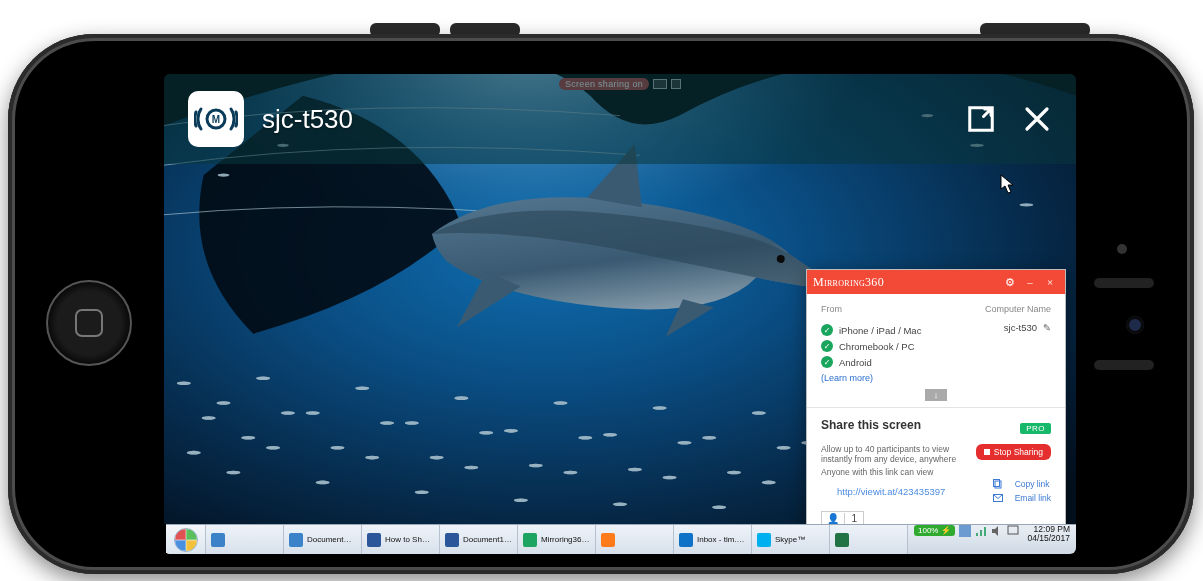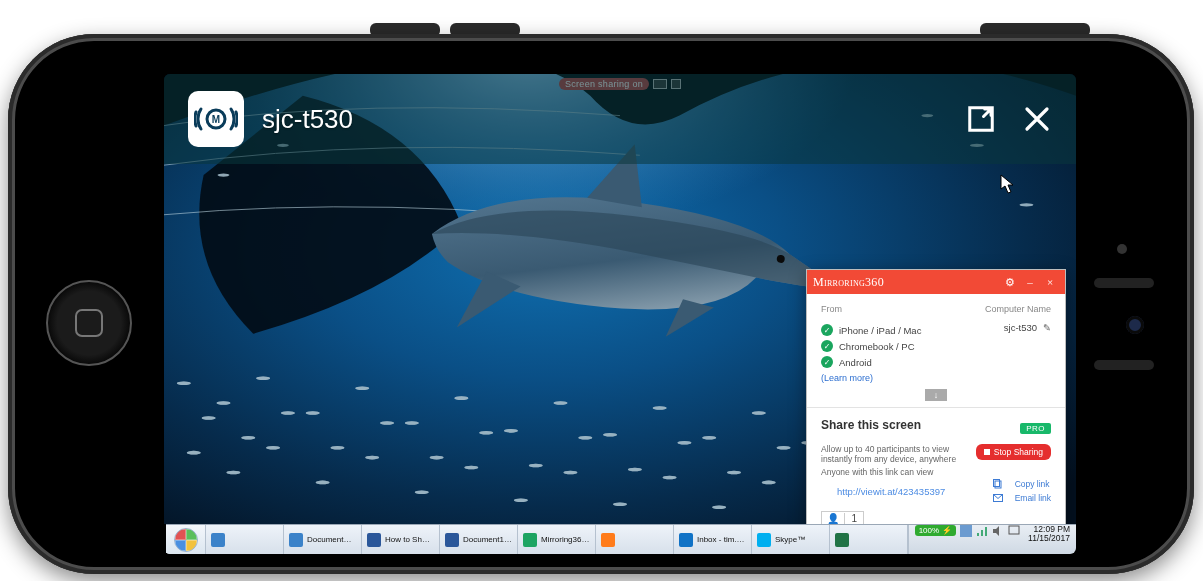--- a/index.html
+++ b/index.html
@@ -443,7 +443,7 @@
             </svg>
           <div class="clock">
             <div>12:09 PM</div>
-            <div>11/15/2017</div>
+            <div>04/15/2017</div>
           </div>
         </div>
       </div>

